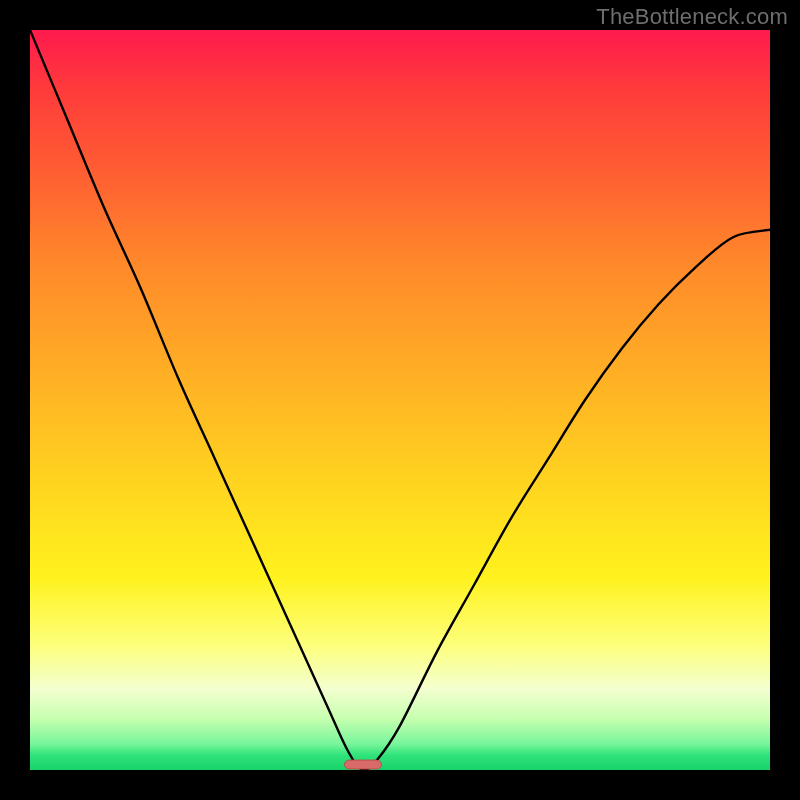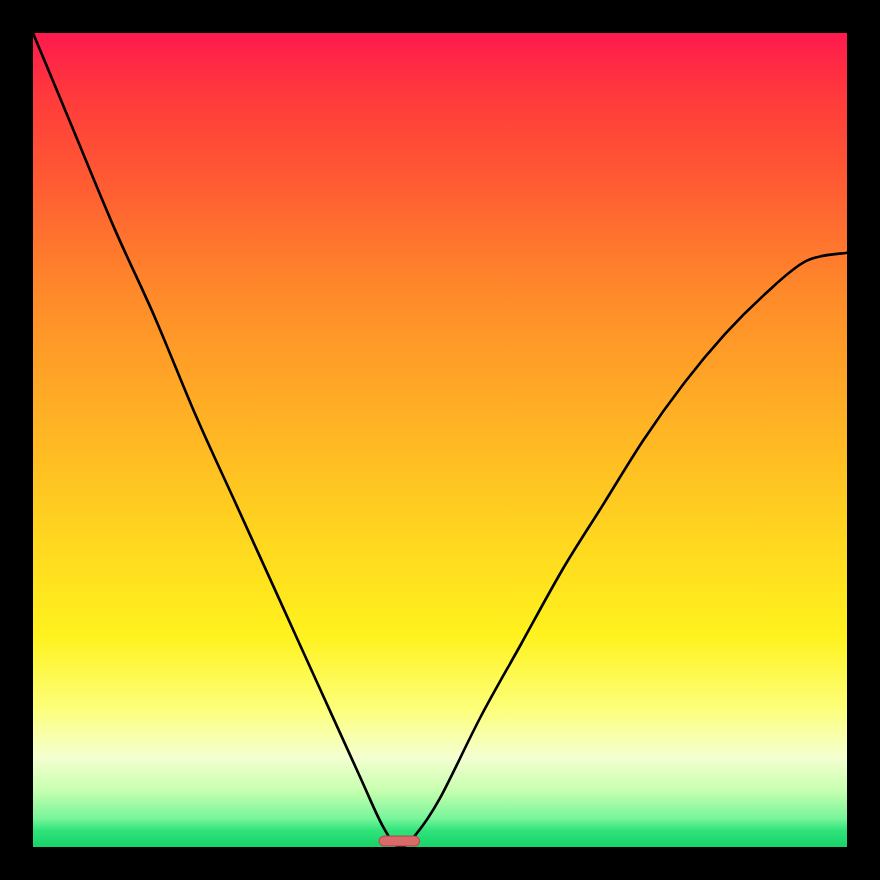--- a/index.html
+++ b/index.html
@@ -79,6 +79,7 @@
       <rect class="trough" id="trough-rect" rx="5" ry="5" x="314.5" y="730.1" width="37.0" height="8.9"></rect>
     </svg>
   </div>
+  <div class="watermark">TheBottleneck.com</div>
 </div>
 
 </body></html>

